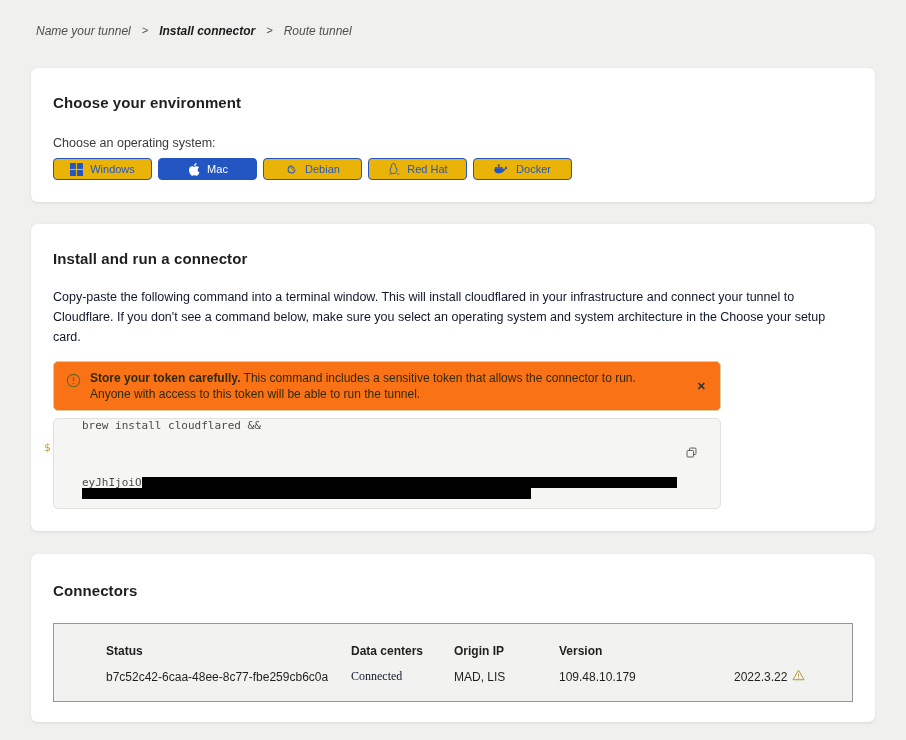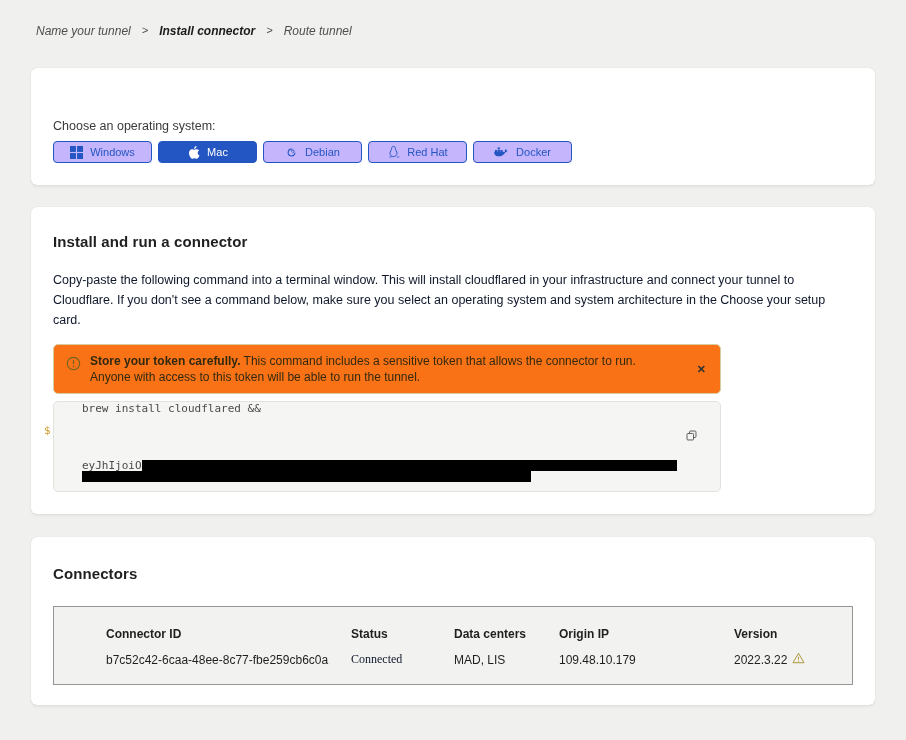--- a/index.html
+++ b/index.html
@@ -155,6 +155,7 @@
 </nav>
 
 <section class="card card-env">
+  <h2 class="card-title">Choose your environment</h2>
   <div class="os-label">Choose an operating system:</div>
   <div class="os-row">
 

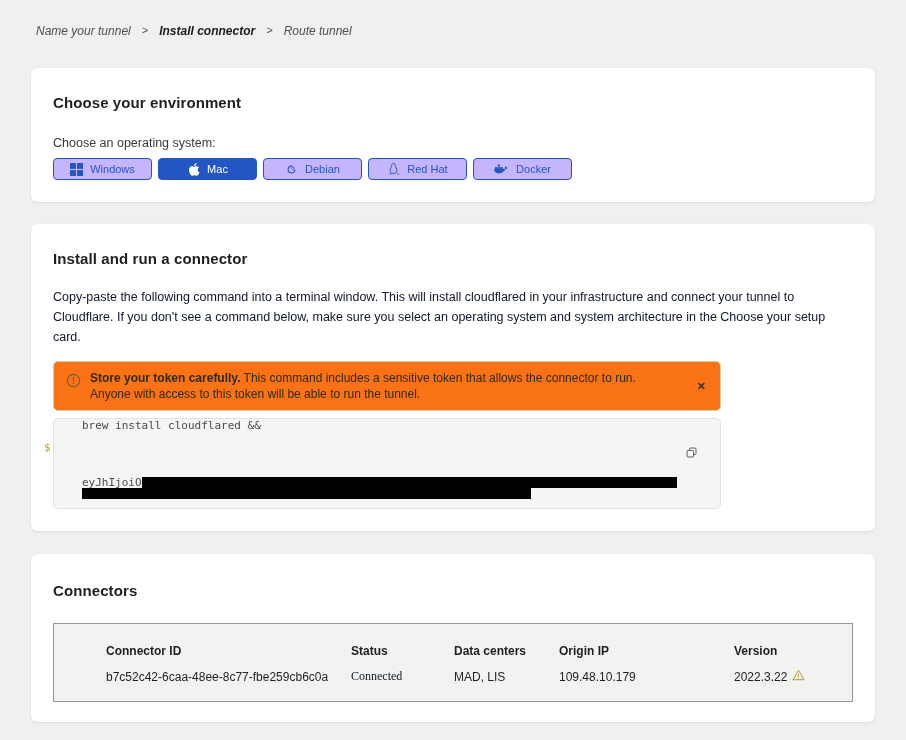--- a/index.html
+++ b/index.html
@@ -48,7 +48,7 @@
     width: 99px; height: 22px;
     border: 1px solid #2456c3;
     border-radius: 4px;
-    background: #c4b5fd;
+    background: #eab308;
     color: #2456c3;
     font-family: "Liberation Sans", sans-serif;
     font-size: 11px;

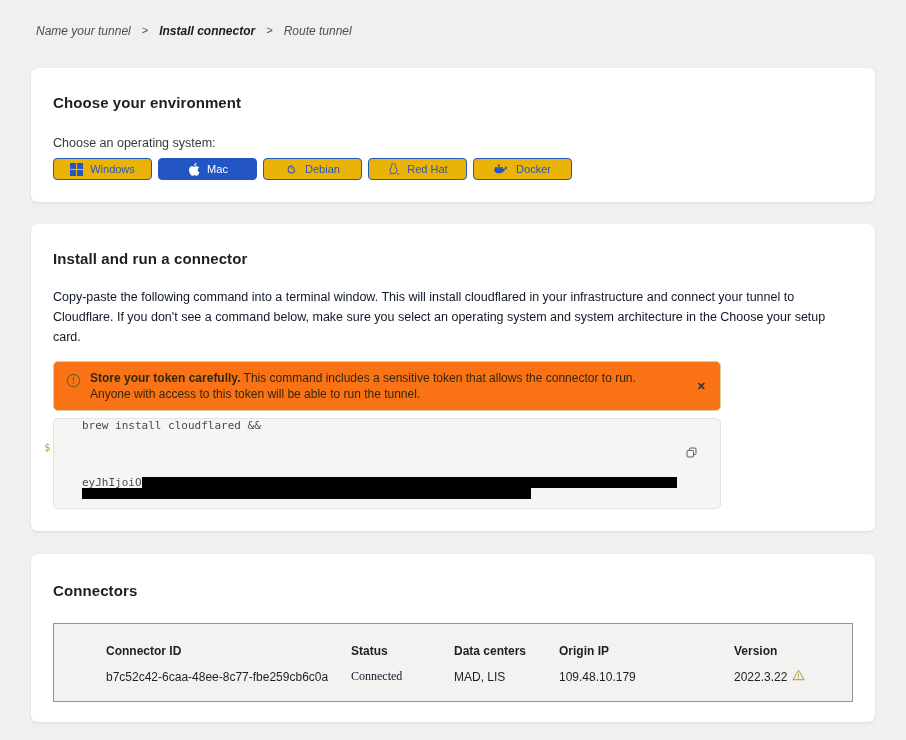--- a/index.html
+++ b/index.html
@@ -260,7 +260,6 @@
 
   <div class="ctable">
     <div class="trow head">
-      <span>Connector ID</span>
       <span>Status</span>
       <span>Data centers</span>
       <span>Origin IP</span>

